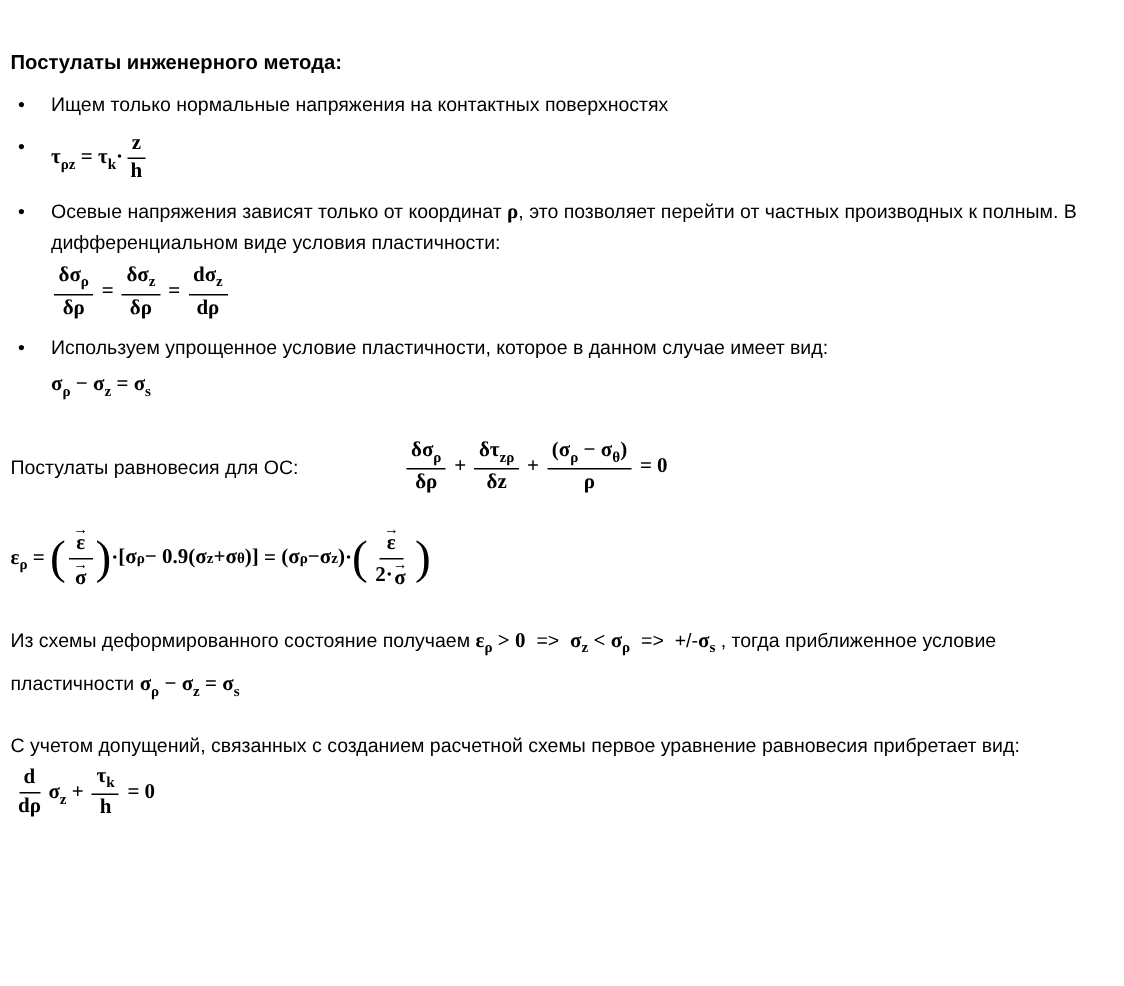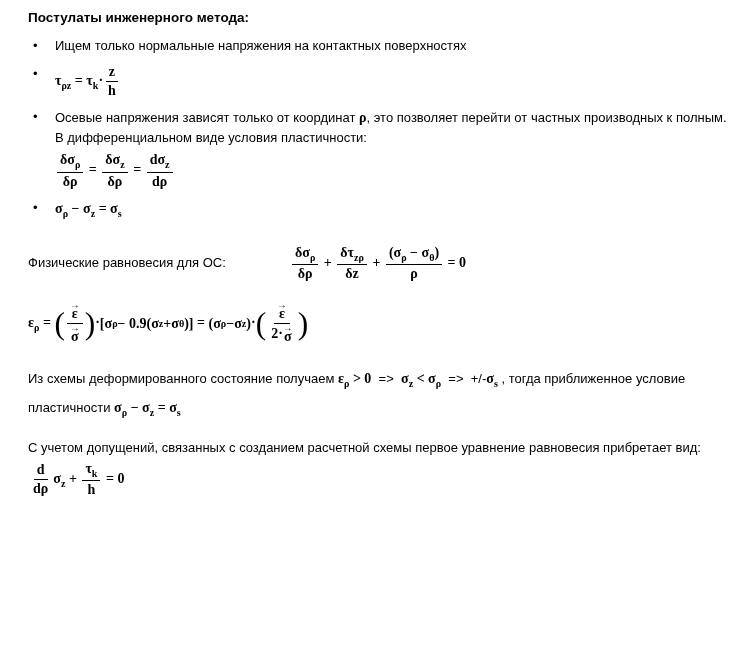--- a/index.html
+++ b/index.html
@@ -11,7 +11,7 @@
     font-size: 13px;
     color: #000;
   }
-  .doc { padding: 10px 16px 16px 28px; }
+  .doc { padding: 10px 16px 16px 7px; margin-top: 24px; }
   .title { font-weight: bold; font-size: 13.5px; margin-bottom: 11px; }
 
   .bullets { list-style: none; }

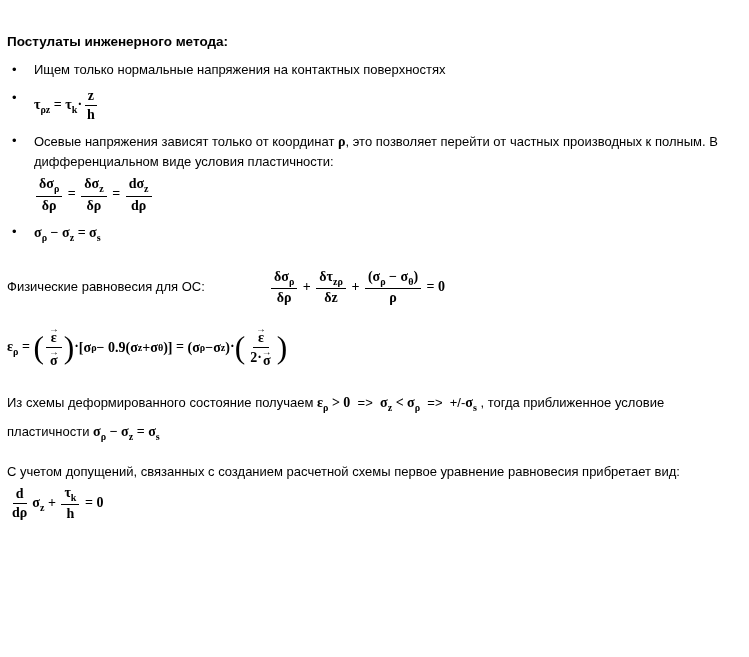--- a/index.html
+++ b/index.html
@@ -77,6 +77,7 @@
           </span></div>
     </li>
     <li>
+      <span>Используем упрощенное условие пластичности, которое в данном случае имеет вид:</span>
       <div class="math math-line"><span class="mt">σ</span><sub>ρ</sub><span class="mt"> − </span><span class="mt">σ</span><sub>z</sub><span class="mt"> = </span><span class="mt">σ</span><sub>s</sub></div>
     </li>
   </ul>

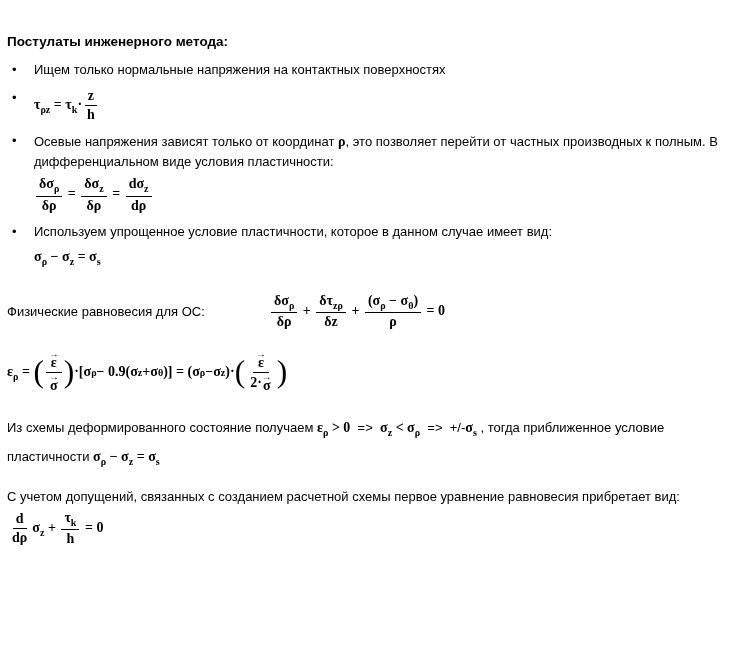--- a/index.html
+++ b/index.html
@@ -84,7 +84,7 @@
 
   <div class="eq-section">
     <div class="eq-row">
-      <div class="eq-label">Физические равновесия для ОС:</div>
+      <div class="eq-label">Постулаты равновесия для ОС:</div>
       <div class="math"><span class="frac">
             <span class="num"><span class="mt">δσ</span><sub>ρ</sub></span>
             <span class="den"><span class="mt">δρ</span></span>

